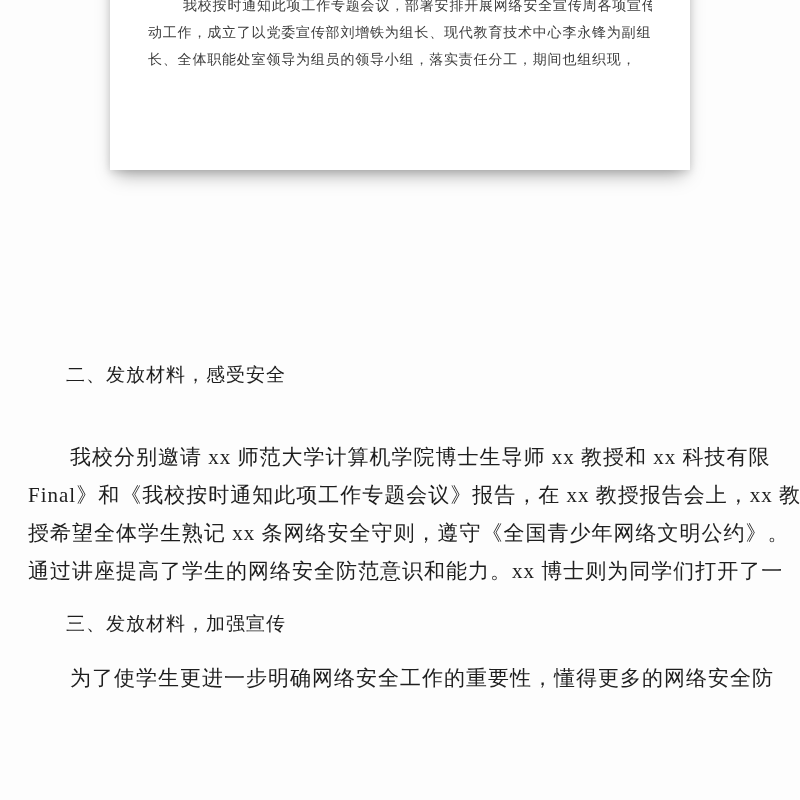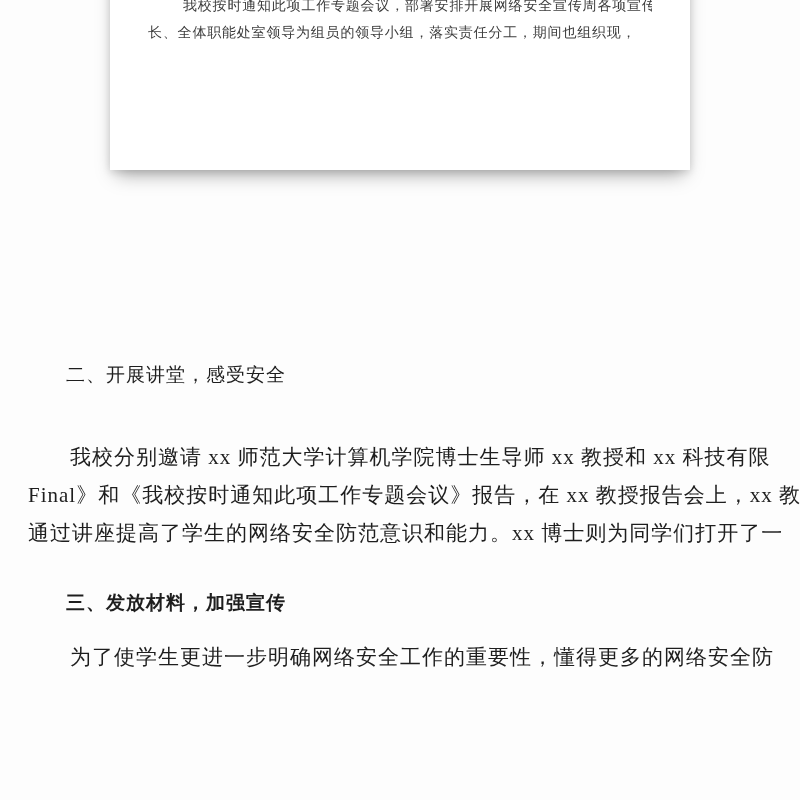--- a/index.html
+++ b/index.html
@@ -75,6 +75,7 @@
 
   <div class="page-card">
     <div class="card-line first">我校按时通知此项工作专题会议，部署安排开展网络安全宣传周各项宣传活</div>
+    <div class="card-line">动工作，成立了以党委宣传部刘增铁为组长、现代教育技术中心李永锋为副组</div>
     <div class="card-line">长、全体职能处室领导为组员的领导小组，落实责任分工，期间也组织现，</div>
   </div>
 

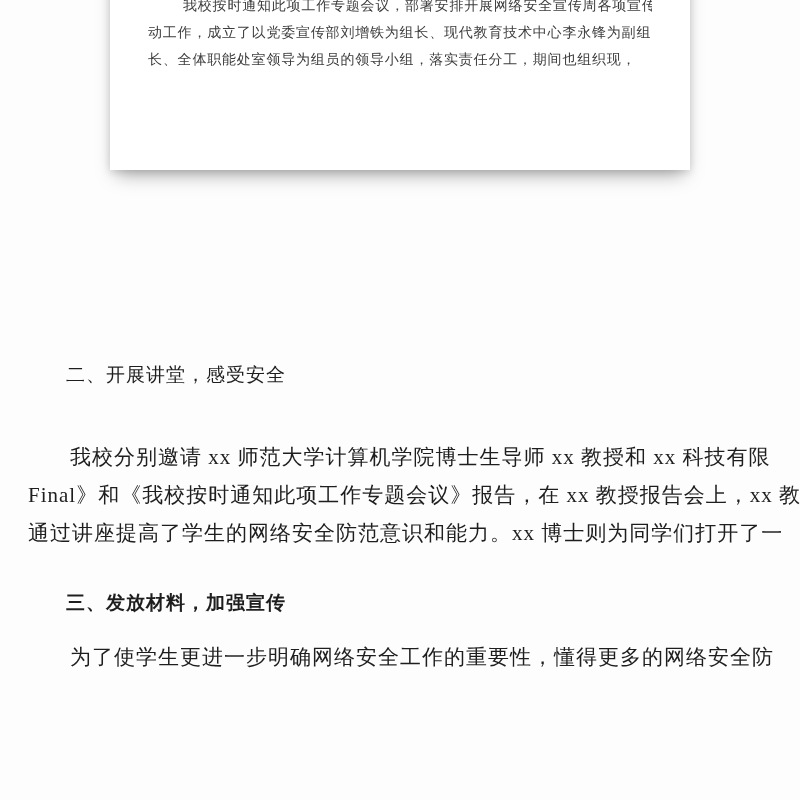--- a/index.html
+++ b/index.html
@@ -81,7 +81,7 @@
 
   <div class="main-text">
 
-    <div class="doc-heading">二、开展讲堂，感受安全</div>
+    <div class="doc-heading">二、发放材料，感受安全</div>
 
     <div class="para-2">
       <div class="doc-line indent">我校分别邀请 xx 师范大学计算机学院博士生导师 xx 教授和 xx 科技有限</div>

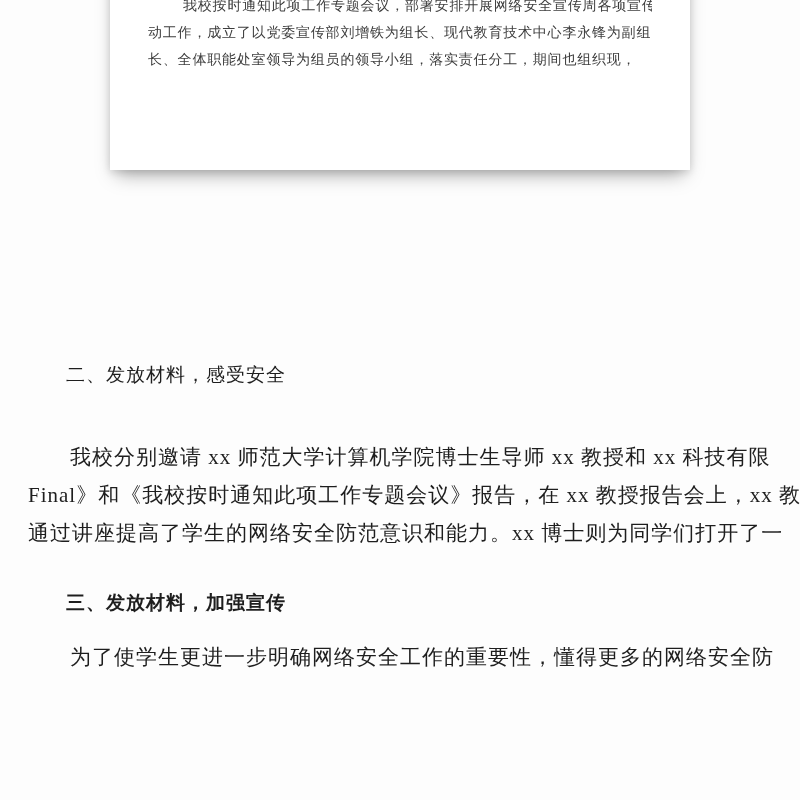--- a/index.html
+++ b/index.html
@@ -86,6 +86,7 @@
     <div class="para-2">
       <div class="doc-line indent">我校分别邀请 xx 师范大学计算机学院博士生导师 xx 教授和 xx 科技有限</div>
       <div class="doc-line">Final》和《我校按时通知此项工作专题会议》报告，在 xx 教授报告会上，xx 教</div>
+      <div class="doc-line">授希望全体学生熟记 xx 条网络安全守则，遵守《全国青少年网络文明公约》。</div>
       <div class="doc-line">通过讲座提高了学生的网络安全防范意识和能力。xx 博士则为同学们打开了一</div>
     </div>
 

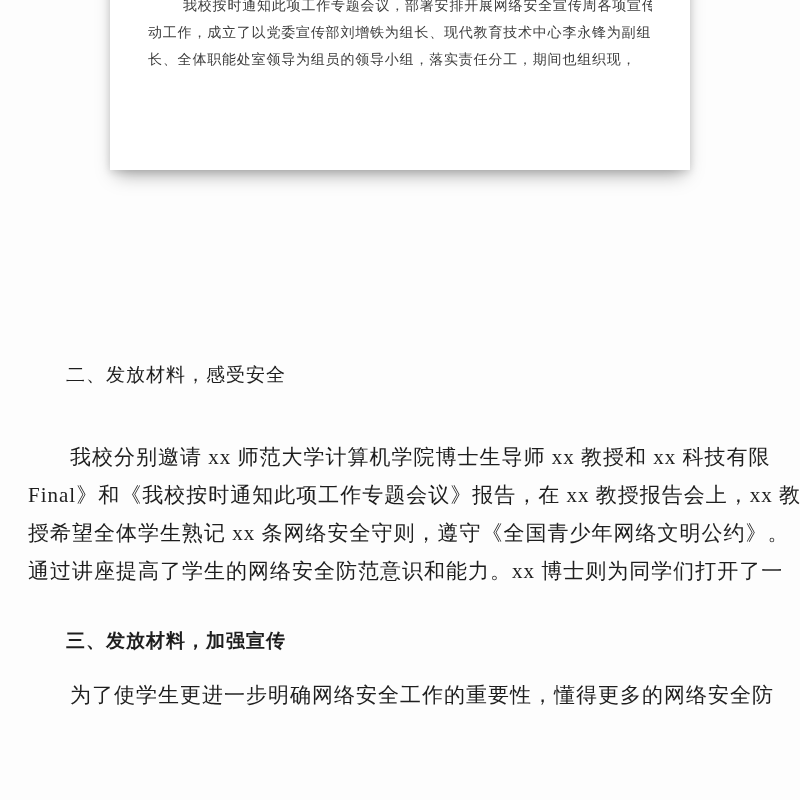--- a/index.html
+++ b/index.html
@@ -65,7 +65,7 @@
     text-indent: 2em;
   }
   .para-2 { margin-top: 44px; }
-  .heading-3 { margin-top: 32px; font-weight: bold; }
+  .heading-3 { margin-top: 15px; }
   .para-3 { margin-top: 16px; }
 </style>
 </head>

